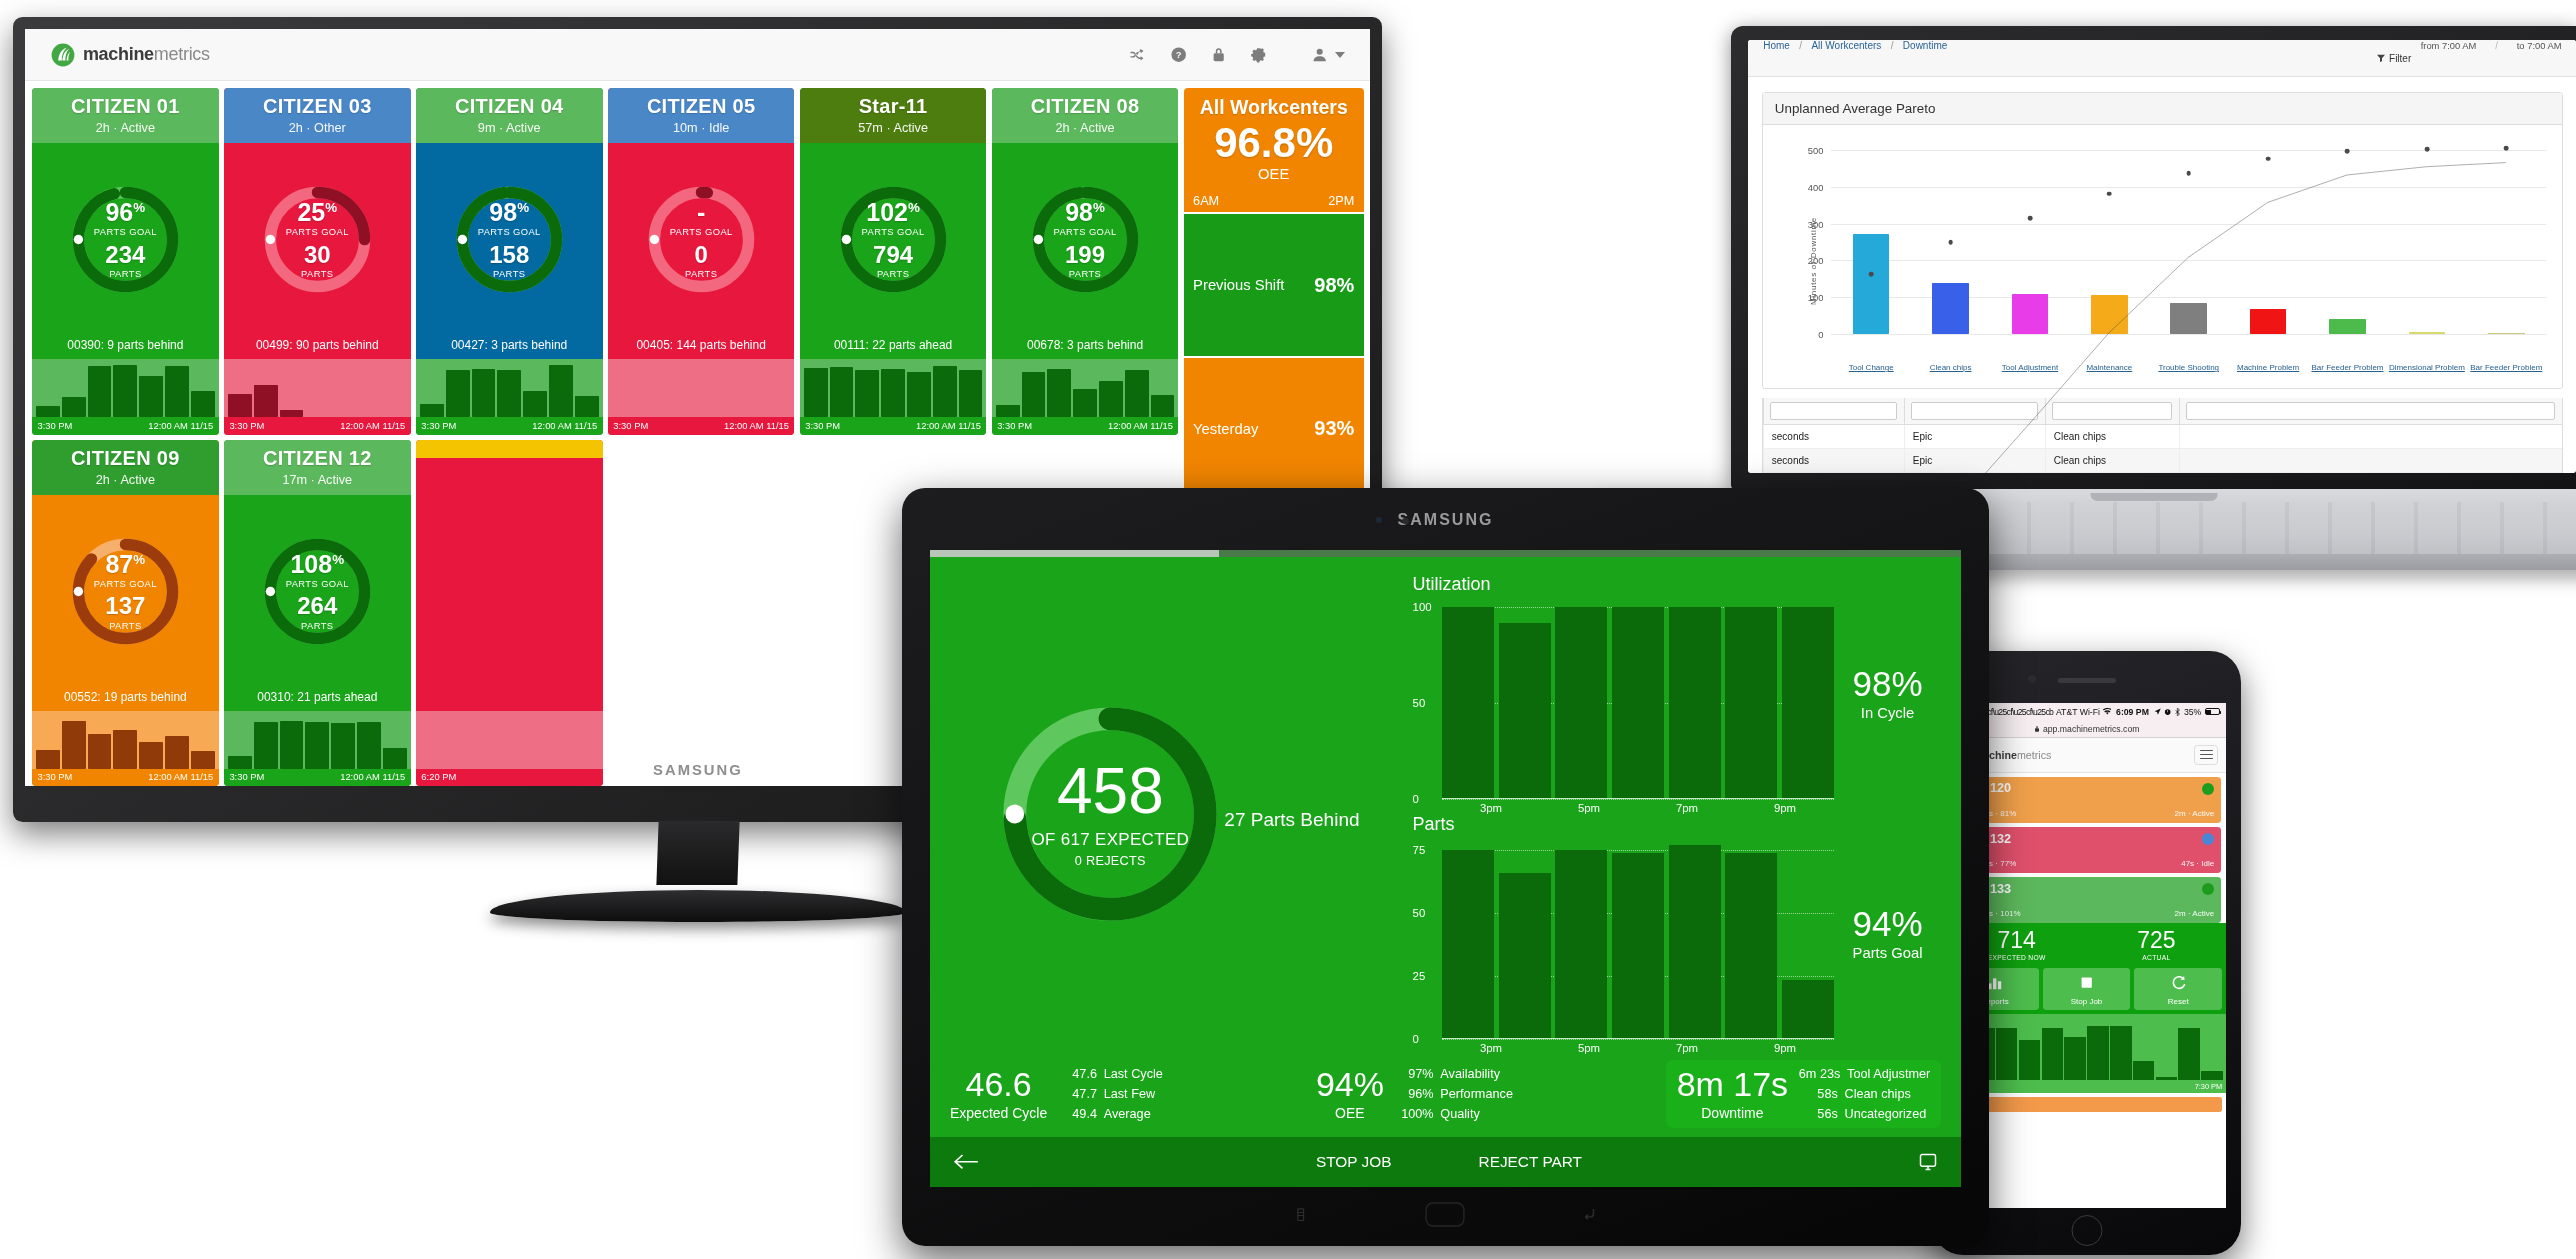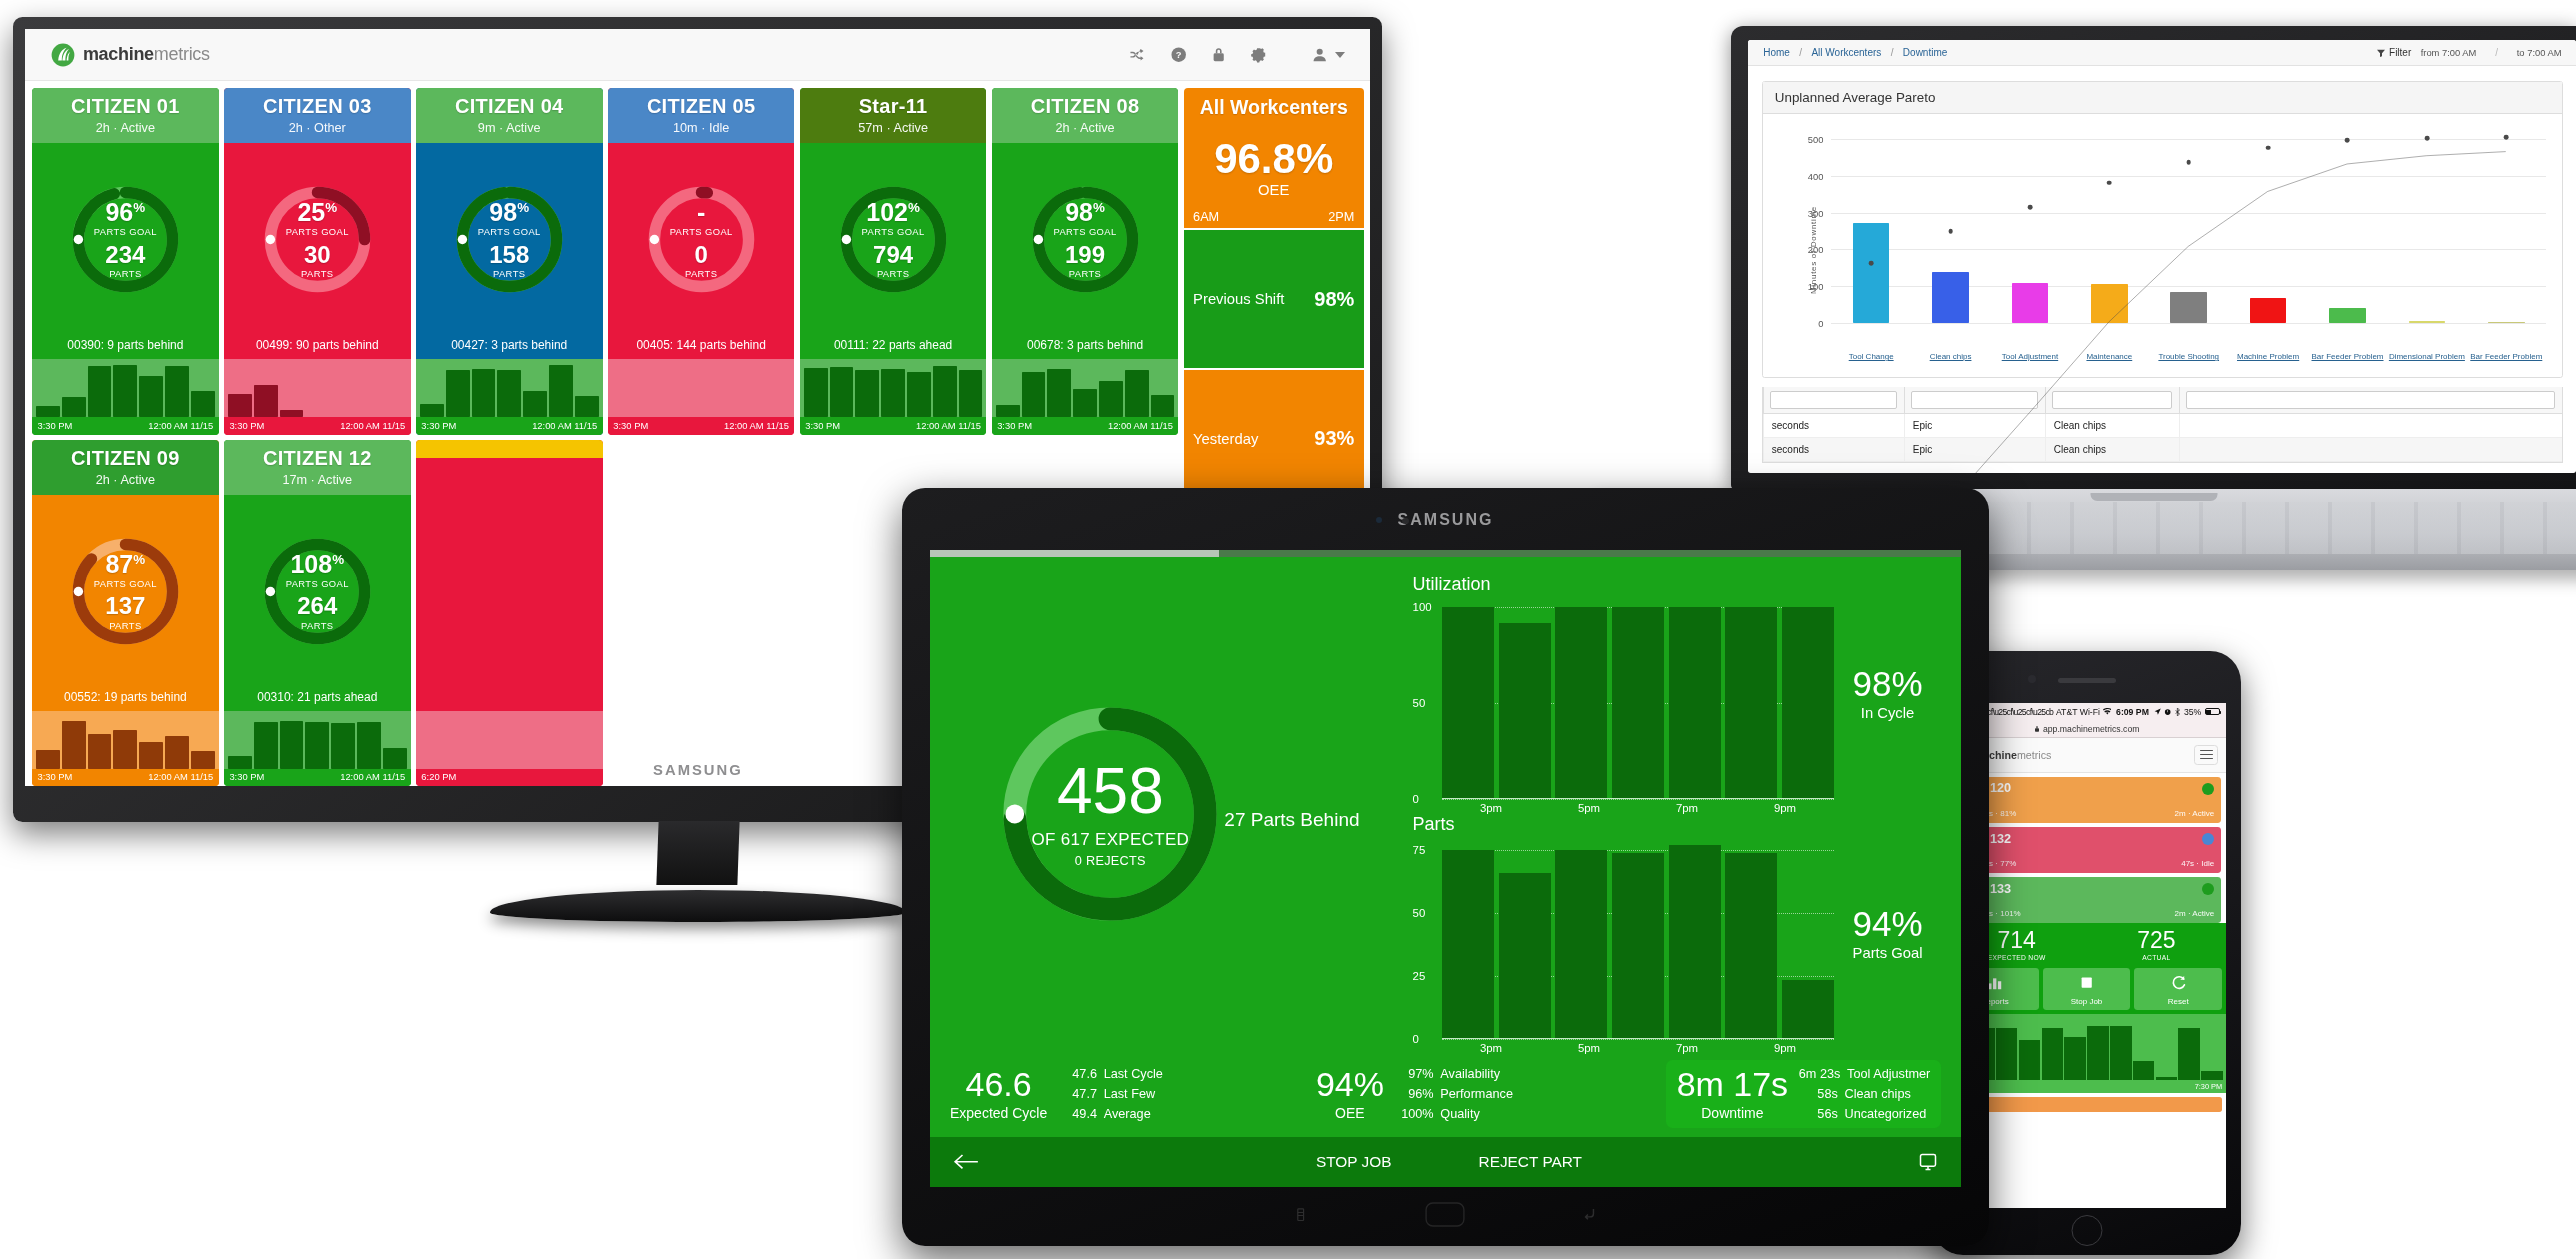--- a/index.html
+++ b/index.html
@@ -24,8 +24,8 @@
     border-radius: 2.7px; position: relative;
   }
   .lap-topbar {
-    height: 26px; background: #f7f7f7; border-bottom: 0.7px solid #e2e2e2;
-    display: flex; align-items: center; padding: 0 14.8px; gap: 9.4px; font-size: 10px;
+    height: 37px; background: #f7f7f7; border-bottom: 0.7px solid #e2e2e2;
+    display: flex; padding: 0 14.8px; gap: 9.4px; font-size: 10px;
   }
   .crumb { color: #2a6496; }
   .crumb-sep { color: #999; }

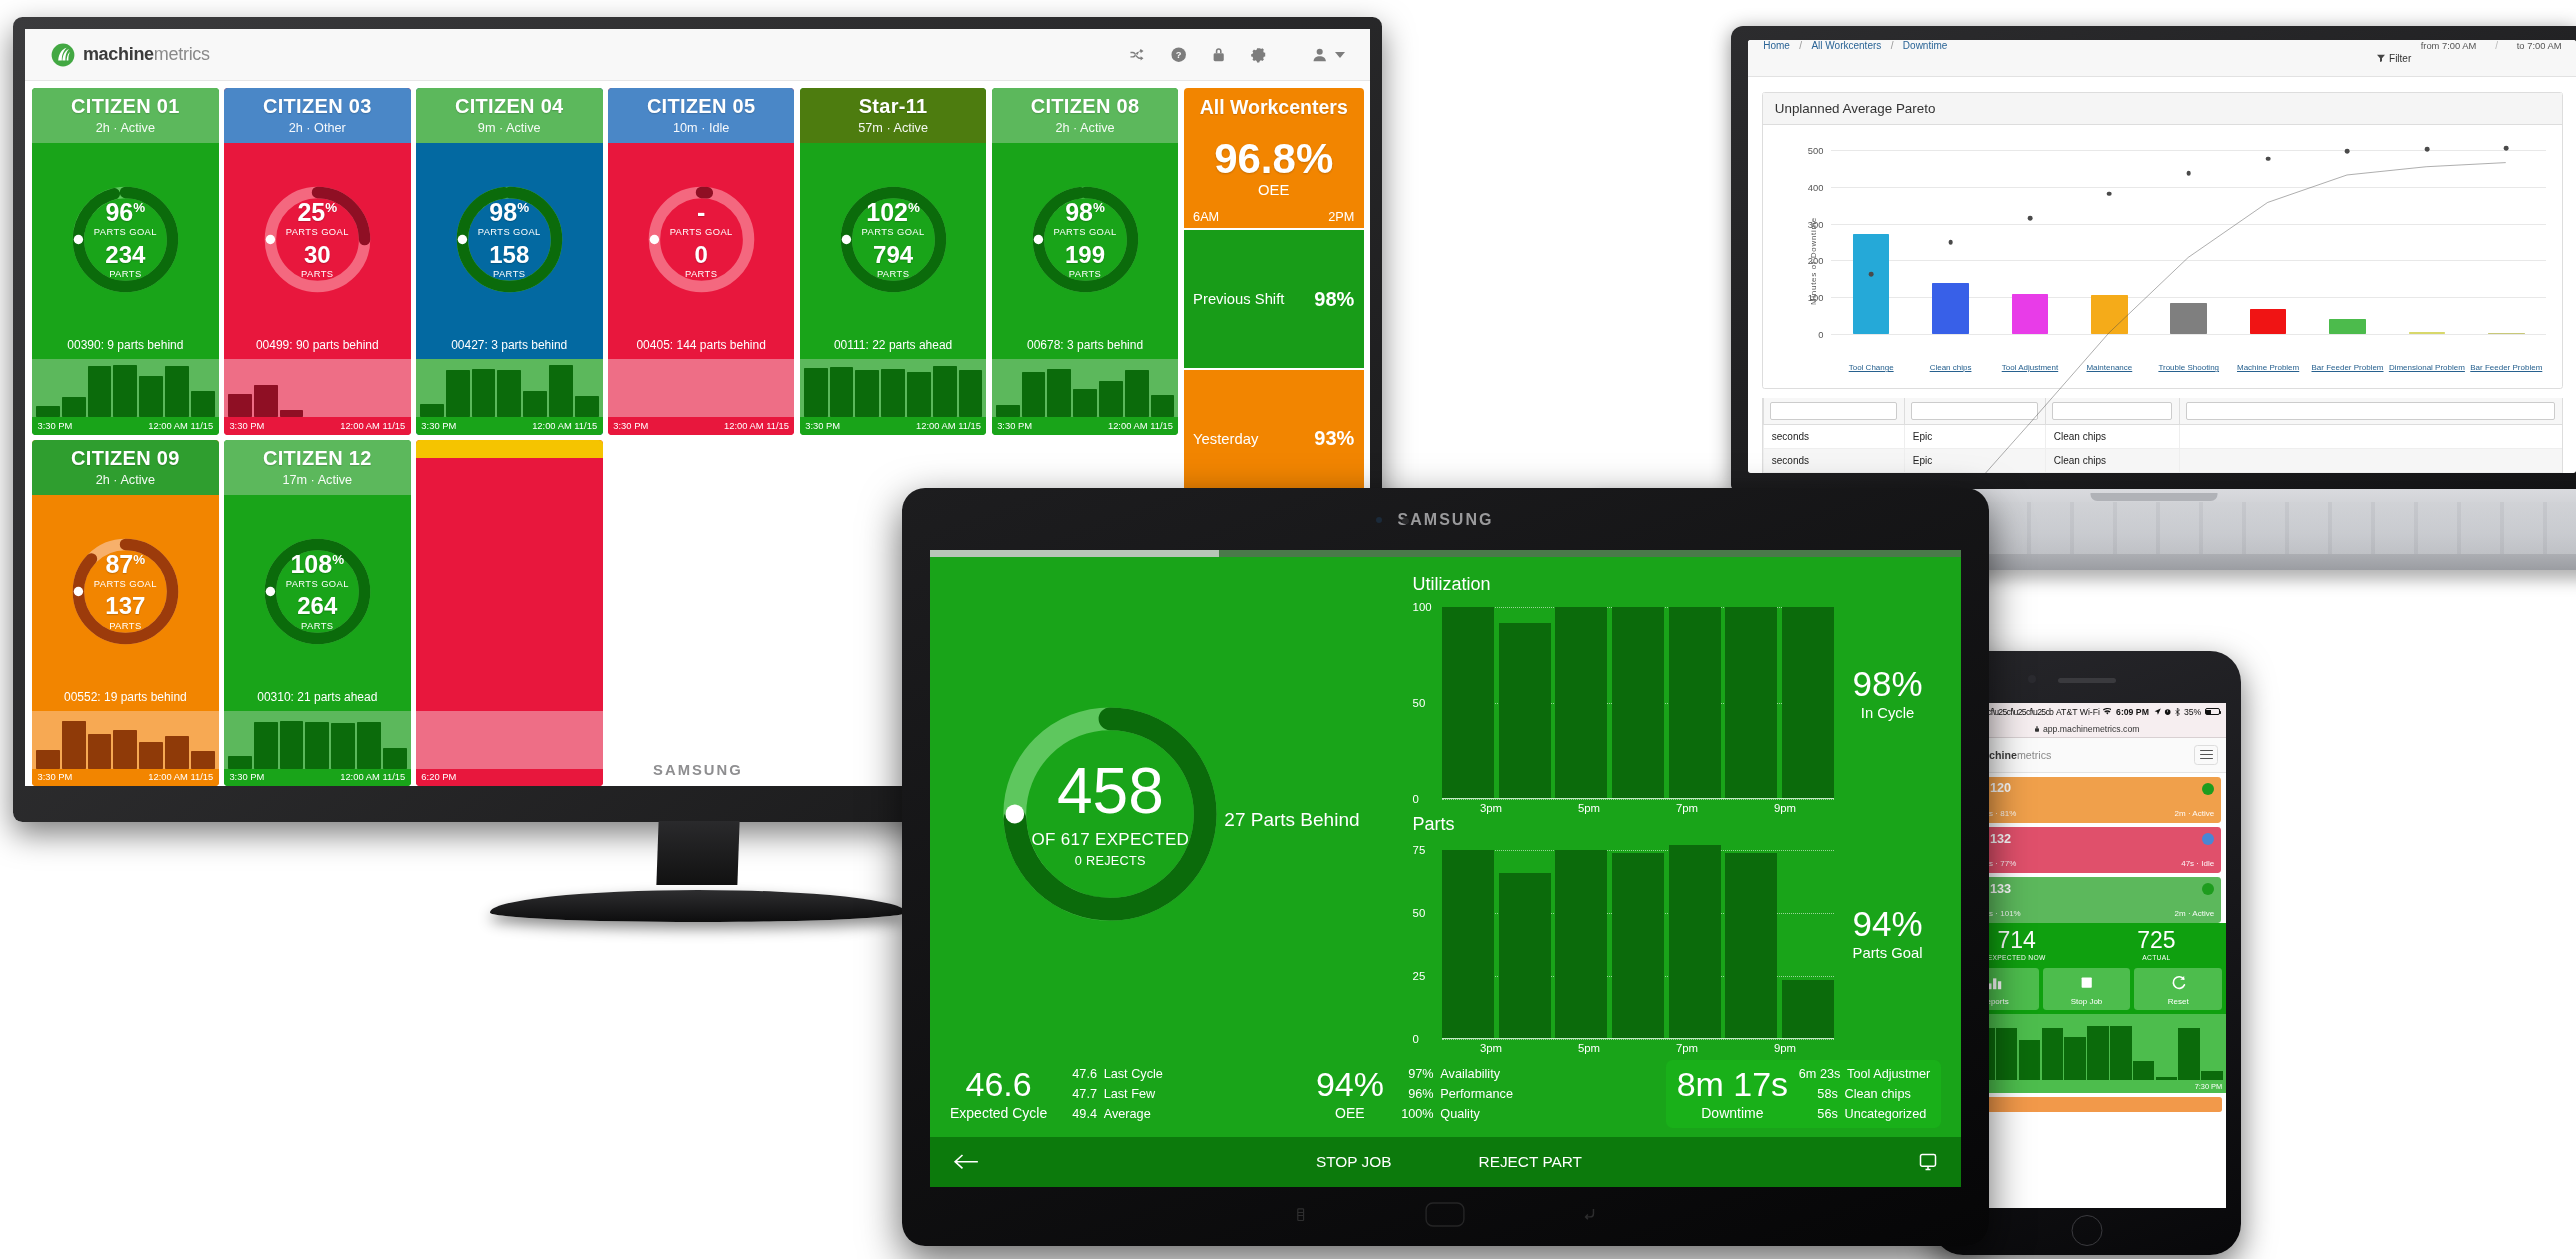--- a/index.html
+++ b/index.html
@@ -168,7 +168,7 @@
   .oee-top { background: #f28500; border-radius: 4px 4px 0 0; color: #fff;
              padding: 8px 9.4px 4px; text-align: center; position: relative; flex: 0 0 auto; }
   .oee-title { font-size: 19.5px; font-weight: bold; text-shadow: 0 0.7px 1.3px rgba(0,0,0,.18); }
-  .oee-big { font-size: 42px; font-weight: bold; line-height: 1.05; margin-top: 18px;
+  .oee-big { font-size: 42px; font-weight: bold; line-height: 1.05; margin-top: 2px;
              text-shadow: 0 0.7px 2px rgba(0,0,0,.2); }
   .oee-lbl { font-size: 14.8px; margin-top: 1.3px; }
   .oee-range { display: flex; justify-content: space-between; font-size: 12.7px; margin-top: 12px; }

